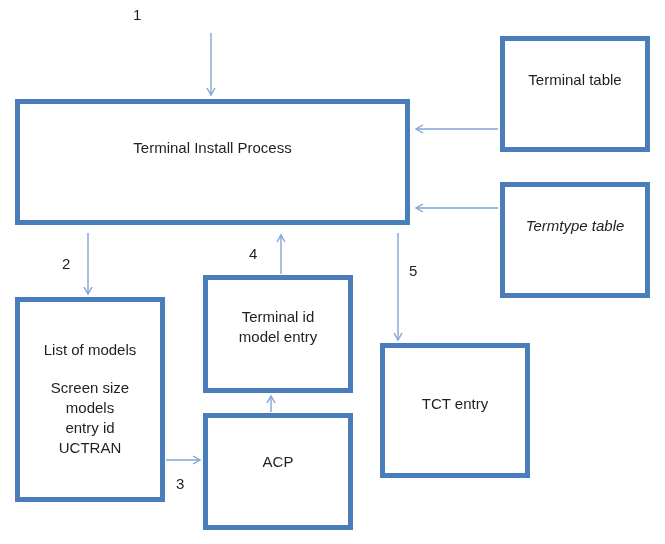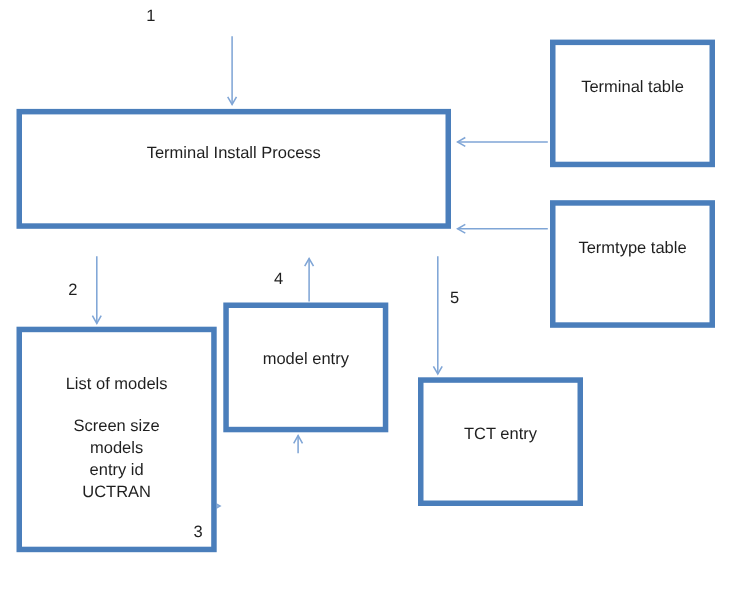--- a/index.html
+++ b/index.html
@@ -33,7 +33,7 @@
     text-align:center;
     line-height:20px;
   }
-  .box-install  {left:15px;  top:99px;  width:395px; height:109px; padding-bottom:28px;}
+  .box-install  {left:15px;  top:99px;  width:395px; height:126px; padding-bottom:28px;}
   .box-terminal-table {left:500px; top:36px;  width:150px; height:116px; padding-bottom:28px;}
   .box-termtype-table {left:500px; top:182px; width:150px; height:116px; padding-bottom:28px;}
   .box-list-models    {left:15px;  top:297px; width:182px; height:205px; justify-content:flex-start; padding-top:38px;}

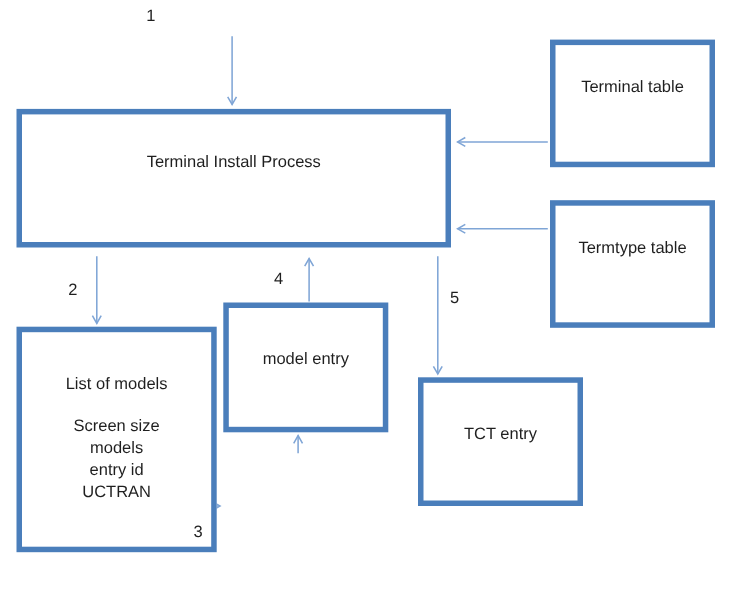--- a/index.html
+++ b/index.html
@@ -35,7 +35,7 @@
   }
   .box-install  {left:15px;  top:99px;  width:395px; height:126px; padding-bottom:28px;}
   .box-terminal-table {left:500px; top:36px;  width:150px; height:116px; padding-bottom:28px;}
-  .box-termtype-table {left:500px; top:182px; width:150px; height:116px; padding-bottom:28px;}
+  .box-termtype-table {left:500px; top:182px; width:150px; height:116px; padding-bottom:28px;font-style:italic;}
   .box-list-models    {left:15px;  top:297px; width:182px; height:205px; justify-content:flex-start; padding-top:38px;}
   .box-terminal-id    {left:203px; top:275px; width:150px; height:118px; padding-bottom:14px;}
   .box-acp            {left:203px; top:413px; width:150px; height:117px; padding-bottom:20px;}

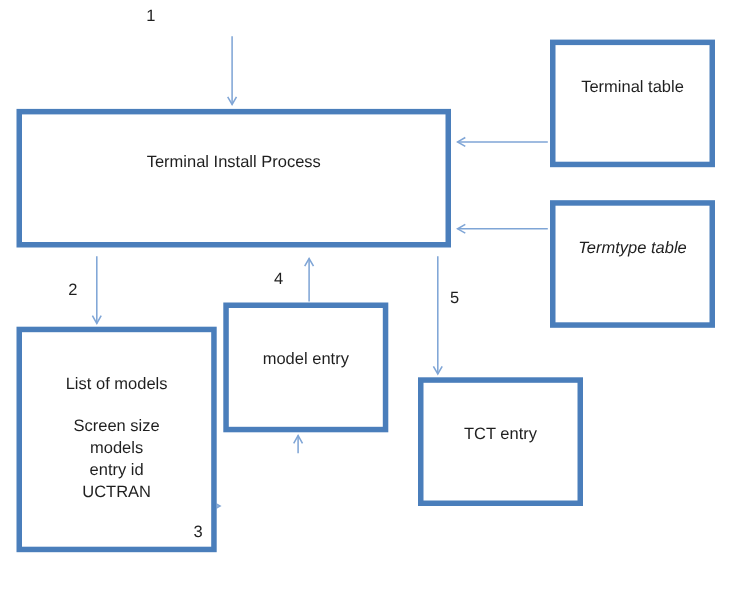--- a/index.html
+++ b/index.html
@@ -95,6 +95,7 @@
   </div>
 
   <div class="box box-terminal-id">
+    <span>Terminal id</span>
     <span>model entry</span>
   </div>
 

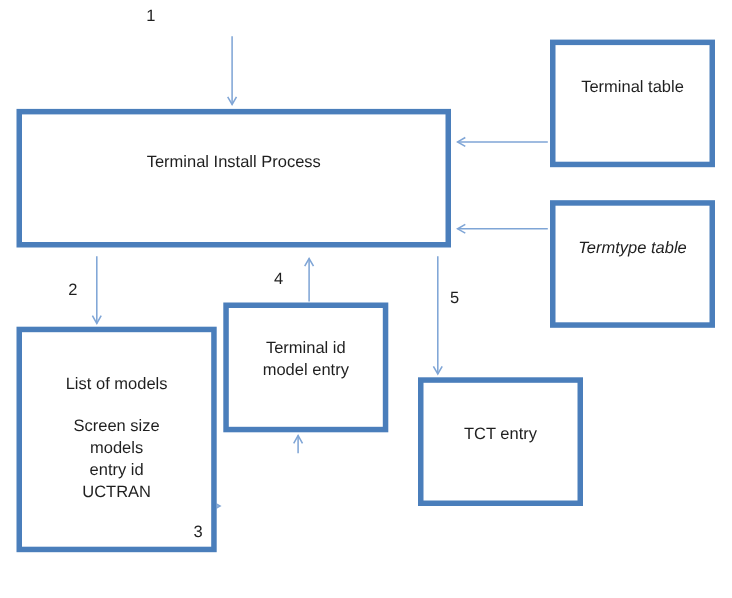--- a/index.html
+++ b/index.html
@@ -36,7 +36,7 @@
   .box-install  {left:15px;  top:99px;  width:395px; height:126px; padding-bottom:28px;}
   .box-terminal-table {left:500px; top:36px;  width:150px; height:116px; padding-bottom:28px;}
   .box-termtype-table {left:500px; top:182px; width:150px; height:116px; padding-bottom:28px;font-style:italic;}
-  .box-list-models    {left:15px;  top:297px; width:182px; height:205px; justify-content:flex-start; padding-top:38px;}
+  .box-list-models    {left:15px;  top:297px; width:150px; height:205px; justify-content:flex-start; padding-top:38px;}
   .box-terminal-id    {left:203px; top:275px; width:150px; height:118px; padding-bottom:14px;}
   .box-acp            {left:203px; top:413px; width:150px; height:117px; padding-bottom:20px;}
   .box-tct            {left:380px; top:343px; width:150px; height:117px; padding-bottom:14px;}

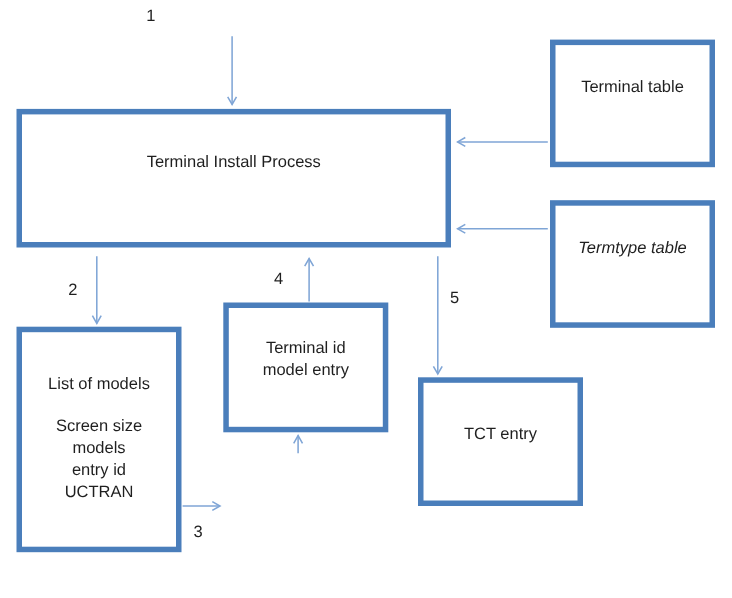--- a/index.html
+++ b/index.html
@@ -39,7 +39,7 @@
   .box-list-models    {left:15px;  top:297px; width:150px; height:205px; justify-content:flex-start; padding-top:38px;}
   .box-terminal-id    {left:203px; top:275px; width:150px; height:118px; padding-bottom:14px;}
   .box-acp            {left:203px; top:413px; width:150px; height:117px; padding-bottom:20px;}
-  .box-tct            {left:380px; top:343px; width:150px; height:117px; padding-bottom:14px;}
+  .box-tct            {left:380px; top:343px; width:150px; height:135px; padding-bottom:14px;}
   .models-title{display:block;margin-bottom:18px;}
   .models-line{display:block;}
   .float-label{position:absolute;white-space:nowrap;}

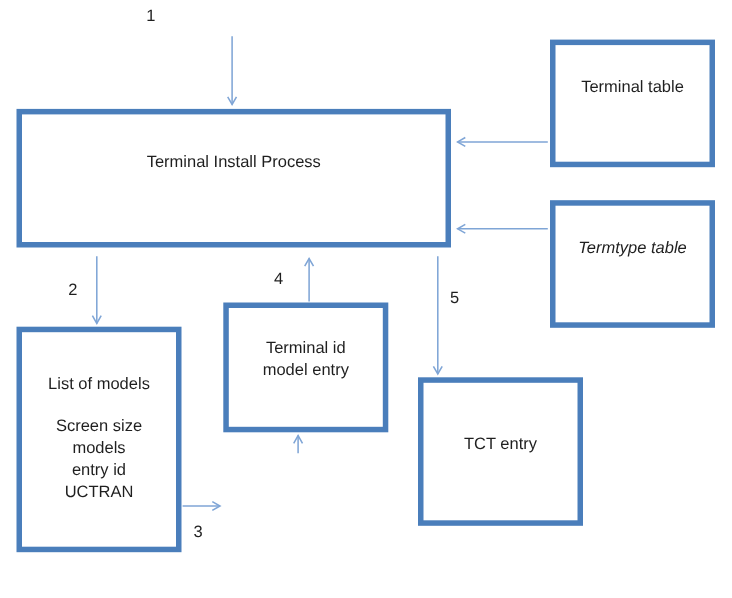--- a/index.html
+++ b/index.html
@@ -99,6 +99,9 @@
     <span>model entry</span>
   </div>
 
+  <div class="box box-acp">
+    <span>ACP</span>
+  </div>
 
   <div class="box box-tct">
     <span>TCT entry</span>

